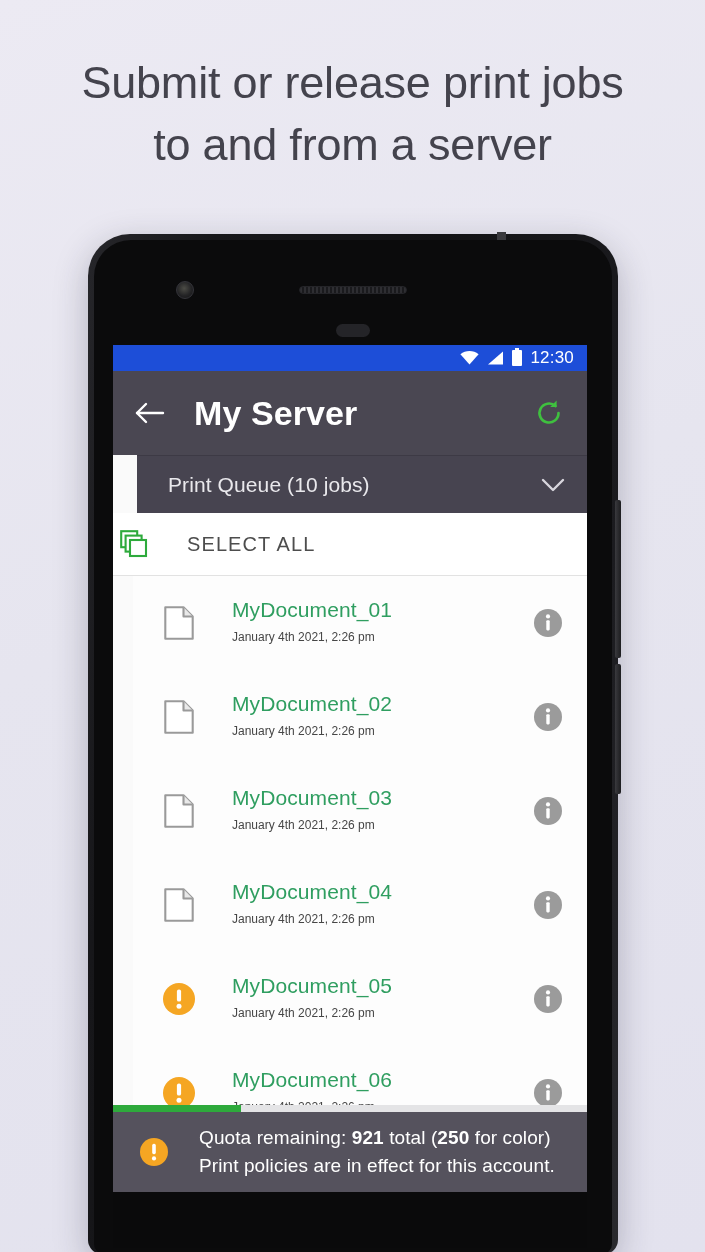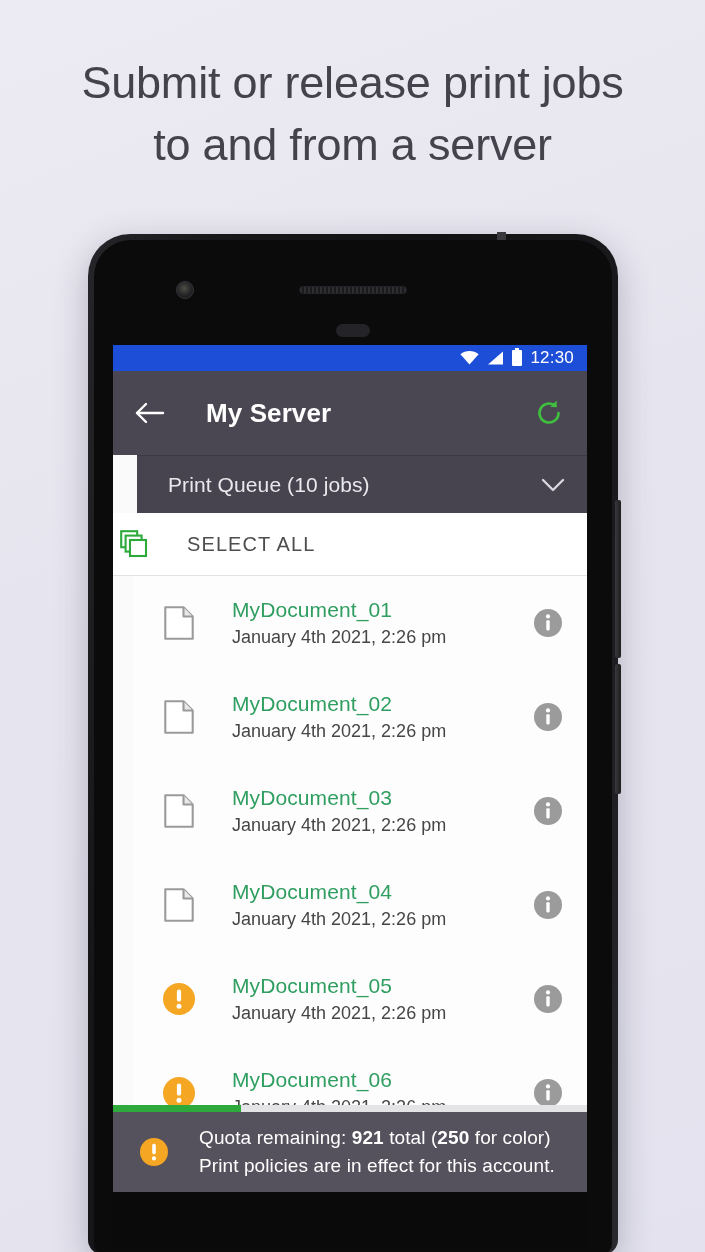--- a/index.html
+++ b/index.html
@@ -127,9 +127,9 @@
   }
   .appbar-title {
     color:#ffffff;
-    font-size:26px;
+    font-size:34px;
     font-weight:bold;
-    margin-left:36px;
+    margin-left:24px;
     letter-spacing:.1px;
   }
   .refresh-btn {

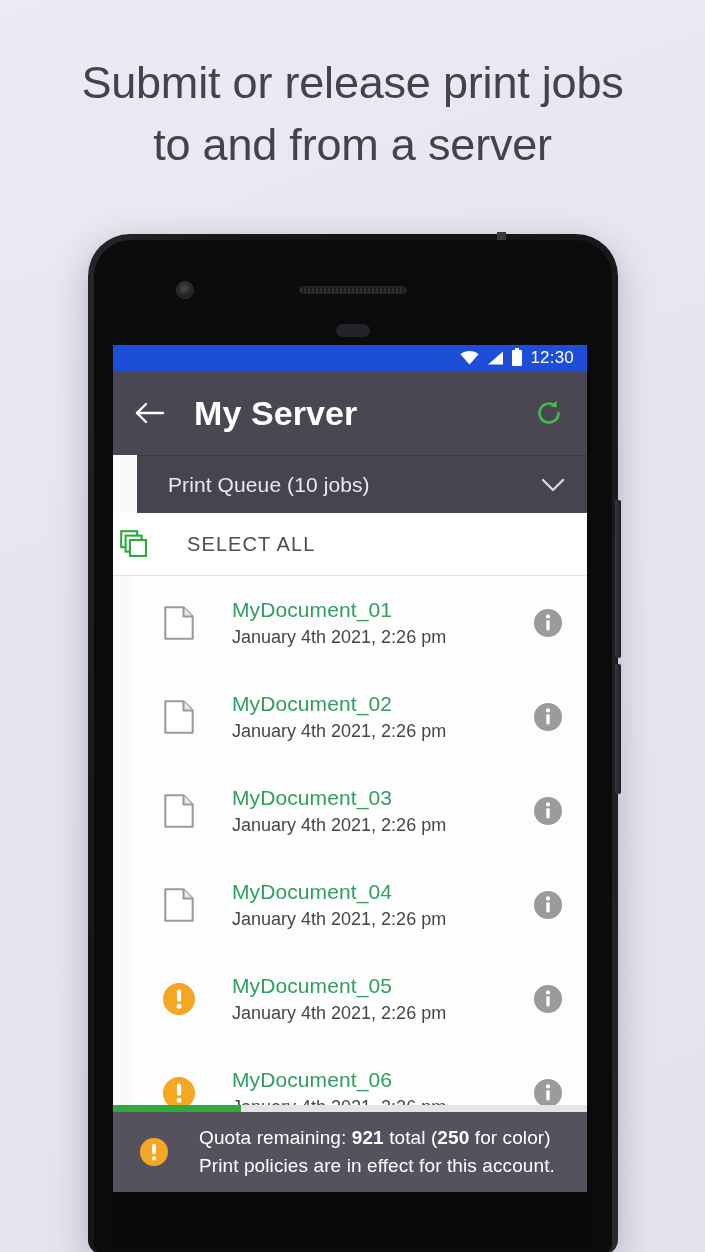--- a/index.html
+++ b/index.html
@@ -205,7 +205,7 @@
   }
   .job-date {
     color:#464646;
-    font-size:18px;
+    font-size:12px;
     line-height:27px;
     margin-top:1px;
   }

